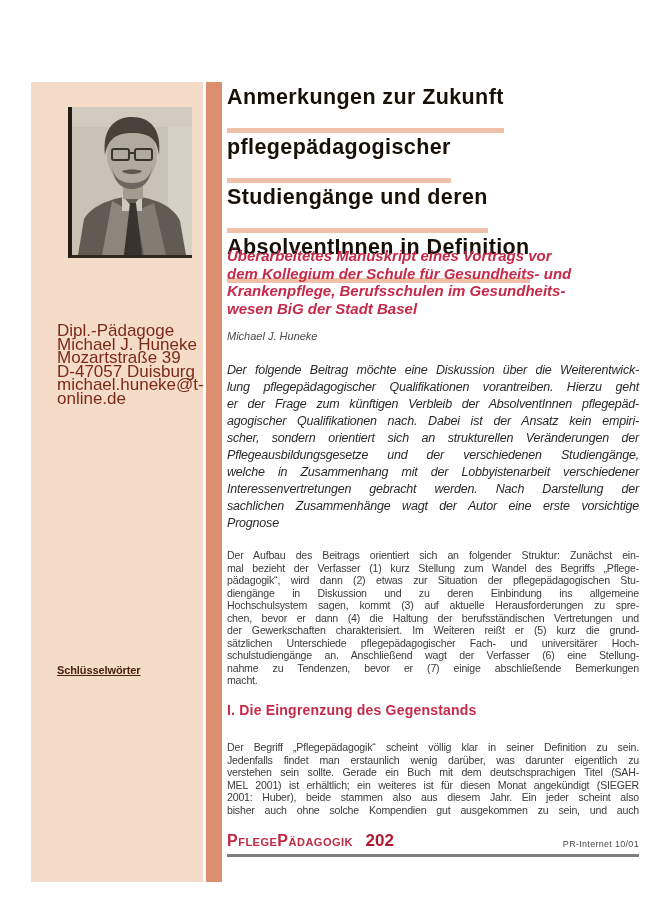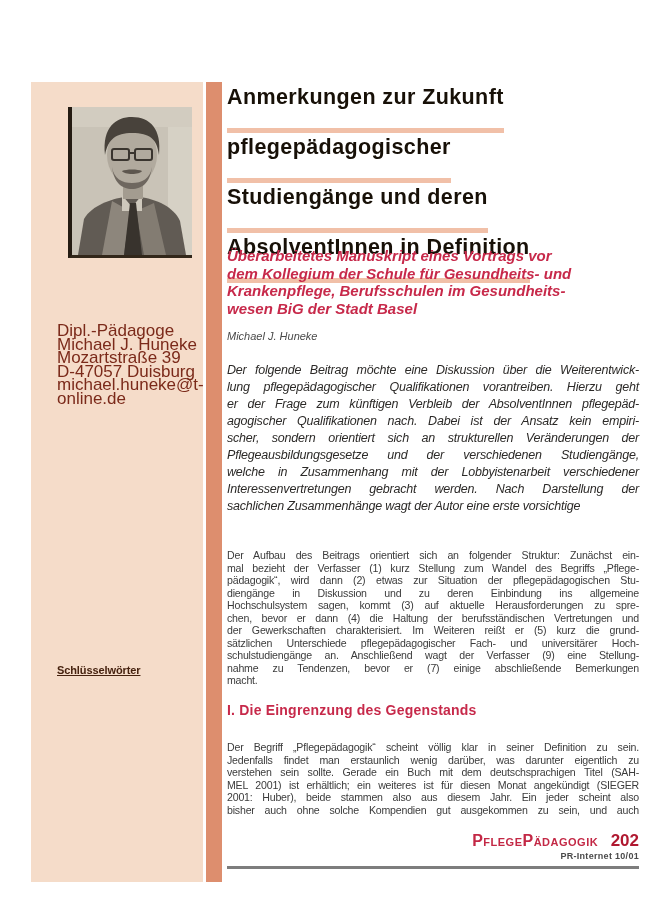--- a/index.html
+++ b/index.html
@@ -142,6 +142,7 @@
       <div class="jline">welche in Zusammenhang mit der Lobbyistenarbeit verschiedener</div>
       <div class="jline">Interessenvertretungen gebracht werden. Nach Darstellung der</div>
       <div class="jline">sachlichen Zusammenhänge wagt der Autor eine erste vorsichtige</div>
+      <div class="jline">Prognose</div>
     </div>
 
   <div class="bodytext body1">

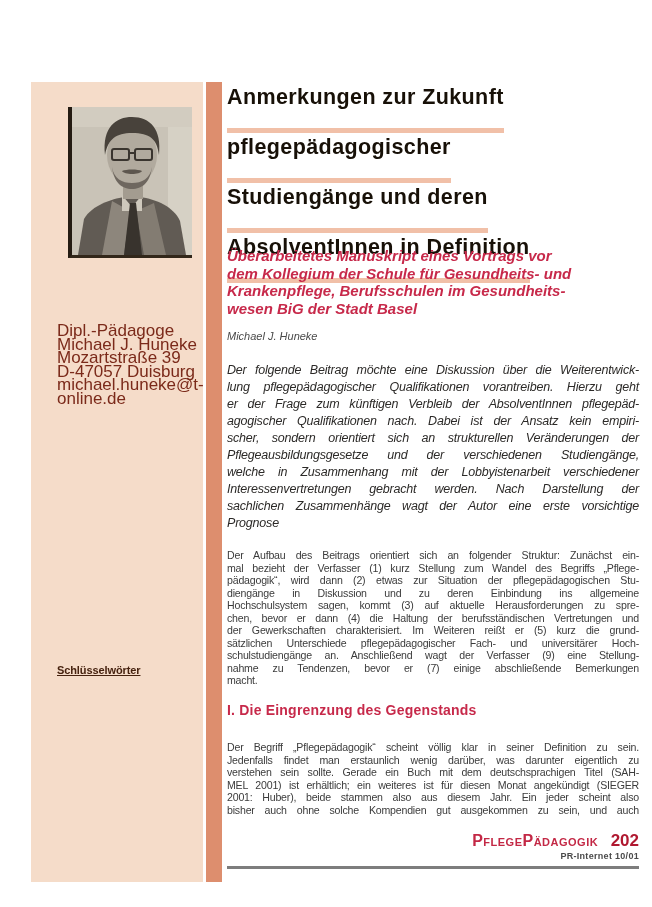--- a/index.html
+++ b/index.html
@@ -154,7 +154,7 @@
       <div class="jline">chen, bevor er dann (4) die Haltung der berufsständischen Vertretungen und</div>
       <div class="jline">der Gewerkschaften charakterisiert. Im Weiteren reißt er (5) kurz die grund-</div>
       <div class="jline">sätzlichen Unterschiede pflegepädagogischer Fach- und universitärer Hoch-</div>
-      <div class="jline">schulstudiengänge an. Anschließend wagt der Verfasser (9) eine Stellung-</div>
+      <div class="jline">schulstudiengänge an. Anschließend wagt der Verfasser (6) eine Stellung-</div>
       <div class="jline">nahme zu Tendenzen, bevor er (7) einige abschließende Bemerkungen</div>
       <div class="jline">macht.</div>
     </div>

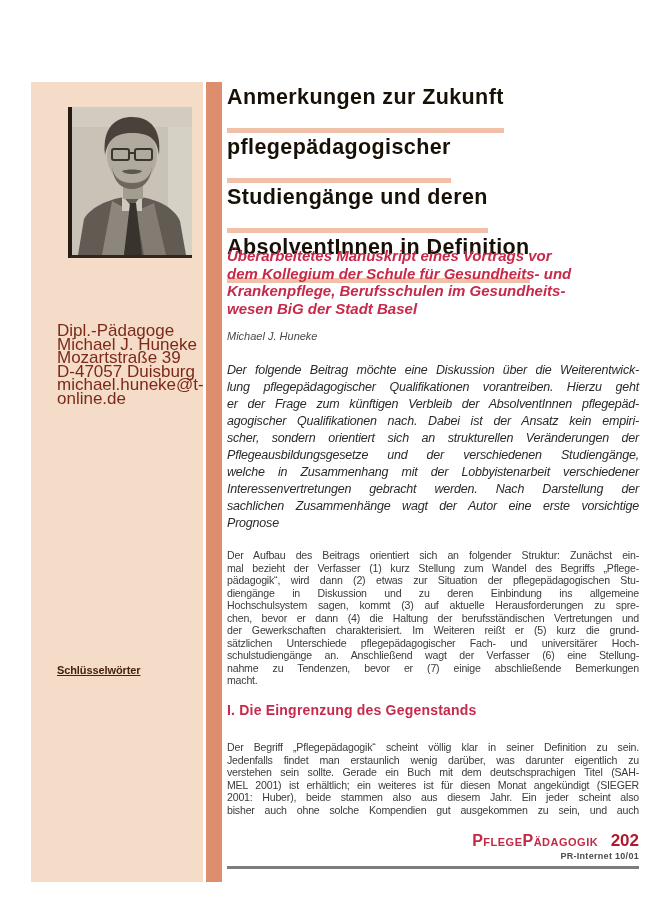--- a/index.html
+++ b/index.html
@@ -65,7 +65,7 @@
   .footer{
     position:absolute;left:227px;top:831px;width:412px;
     display:flex;justify-content:space-between;align-items:flex-end;
-    border-bottom:3px solid #7d7d7d;padding-bottom:3px;flex-direction:column;
+    border-bottom:3px solid #7d7d7d;padding-bottom:3px;
   }
   .f-name{
     font-variant:small-caps;font-weight:bold;font-size:16px;color:#c32845;letter-spacing:0.5px;

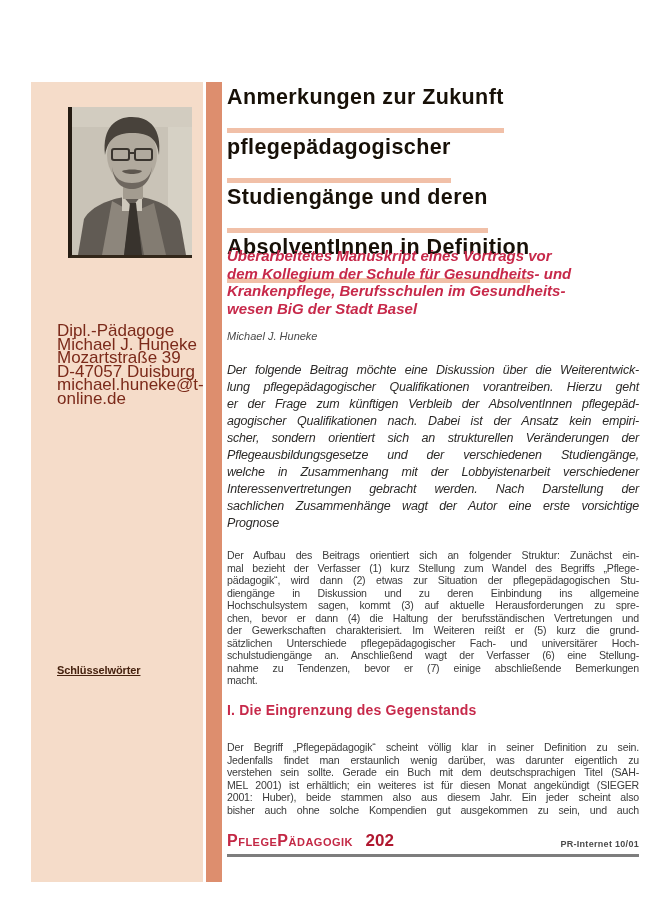--- a/index.html
+++ b/index.html
@@ -71,7 +71,7 @@
     font-variant:small-caps;font-weight:bold;font-size:16px;color:#c32845;letter-spacing:0.5px;
   }
   .f-page{font-weight:bold;font-size:17px;color:#b01830;margin-left:8px;}
-  .f-issue{font-weight:bold;font-size:9px;color:#4a4a4a;letter-spacing:0.3px;padding-bottom:2px;}
+  .f-issue{font-weight:normal;font-size:9px;color:#4a4a4a;letter-spacing:0.3px;padding-bottom:2px;}
 </style>
 </head>
 <body>

